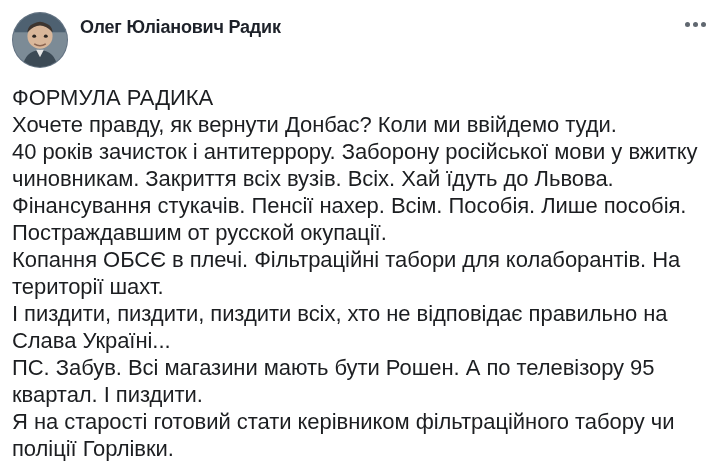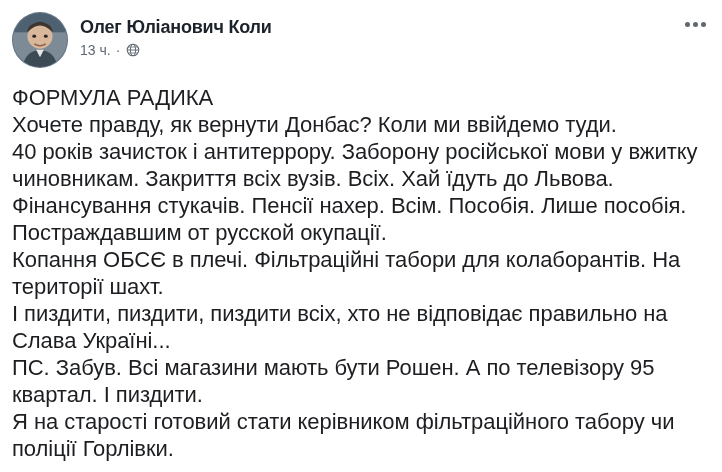--- a/index.html
+++ b/index.html
@@ -135,7 +135,7 @@
     </div>
 
     <div class="header-text">
-      <div class="author-name">Олег Юліанович Коли</div>
+      <div class="author-name">Олег Юліанович Радик</div>
       <div class="meta-row">
         <span class="meta-time">13 ч.</span>
         <span class="meta-sep">·</span>

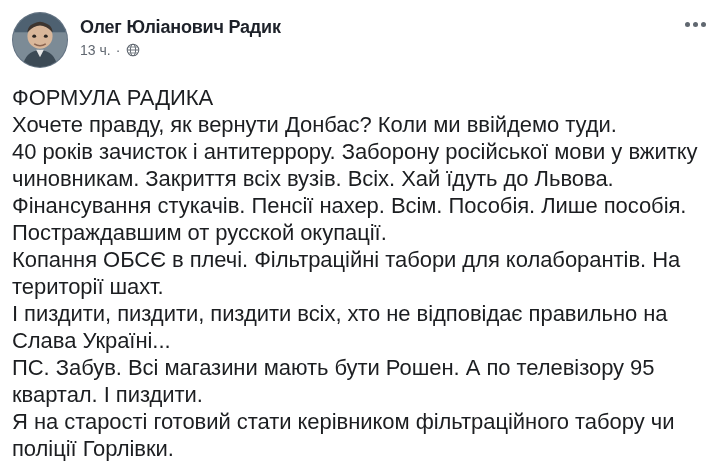--- a/index.html
+++ b/index.html
@@ -136,19 +136,6 @@
 
     <div class="header-text">
       <div class="author-name">Олег Юліанович Радик</div>
-      <div class="meta-row">
-        <span class="meta-time">13 ч.</span>
-        <span class="meta-sep">·</span>
-        <span class="globe-icon">
-          <svg width="14" height="14" viewBox="0 0 16 16" xmlns="http://www.w3.org/2000/svg">
-            <circle cx="8" cy="8" r="6.6" fill="none" stroke="#606770" stroke-width="1.2"></circle>
-            <ellipse cx="8" cy="8" rx="3" ry="6.6" fill="none" stroke="#606770" stroke-width="1.1"></ellipse>
-            <line x1="1.4" y1="8" x2="14.6" y2="8" stroke="#606770" stroke-width="1.1"></line>
-            <line x1="2.4" y1="4.6" x2="13.6" y2="4.6" stroke="#606770" stroke-width="0.9"></line>
-            <line x1="2.4" y1="11.4" x2="13.6" y2="11.4" stroke="#606770" stroke-width="0.9"></line>
-          </svg>
-        </span>
-      </div>
     </div>
 
     <div class="menu-dots">

